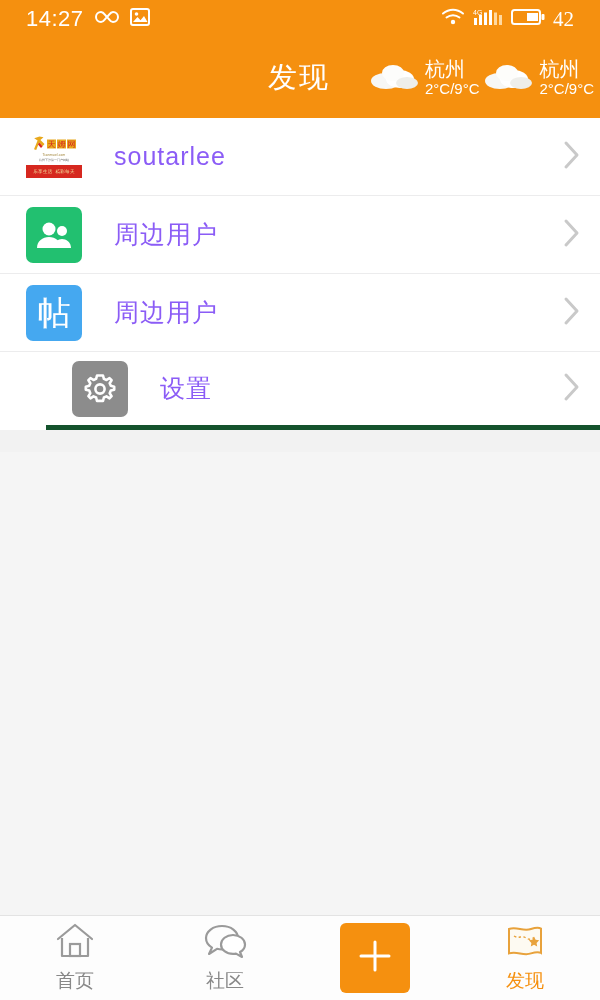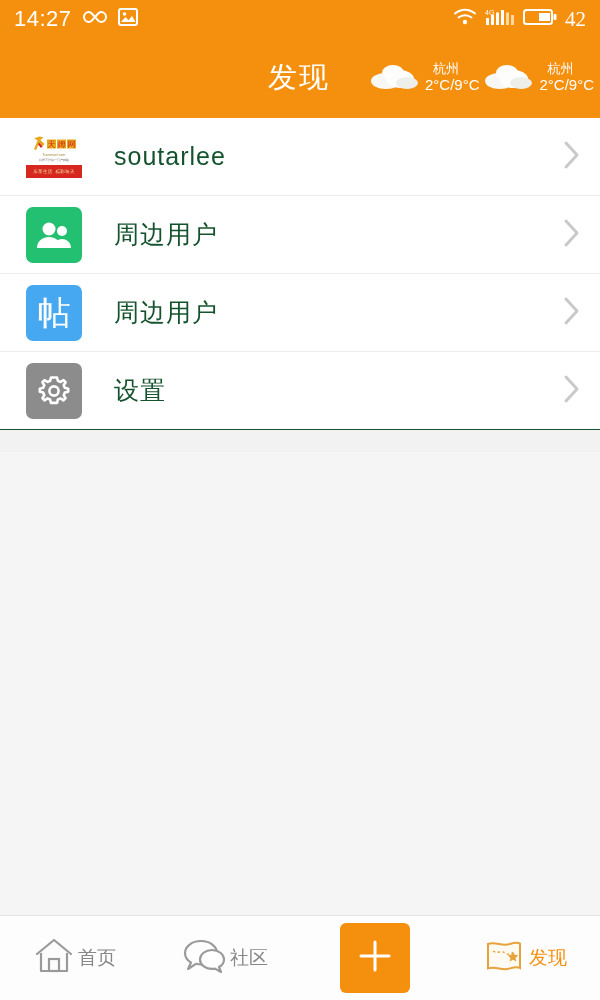--- a/index.html
+++ b/index.html
@@ -13,7 +13,7 @@
   
   .statusbar {
     height:38px; background:#F5900F; color:#fff;
-    display:flex; align-items:center; padding:0 14px; flex:0 0 auto;
+    display:flex; align-items:center; padding:0 26px; flex:0 0 auto;
   }
   .sb-left { display:flex; align-items:center; gap:10px; }
   .sb-time { font-size:22px; letter-spacing:.5px; }

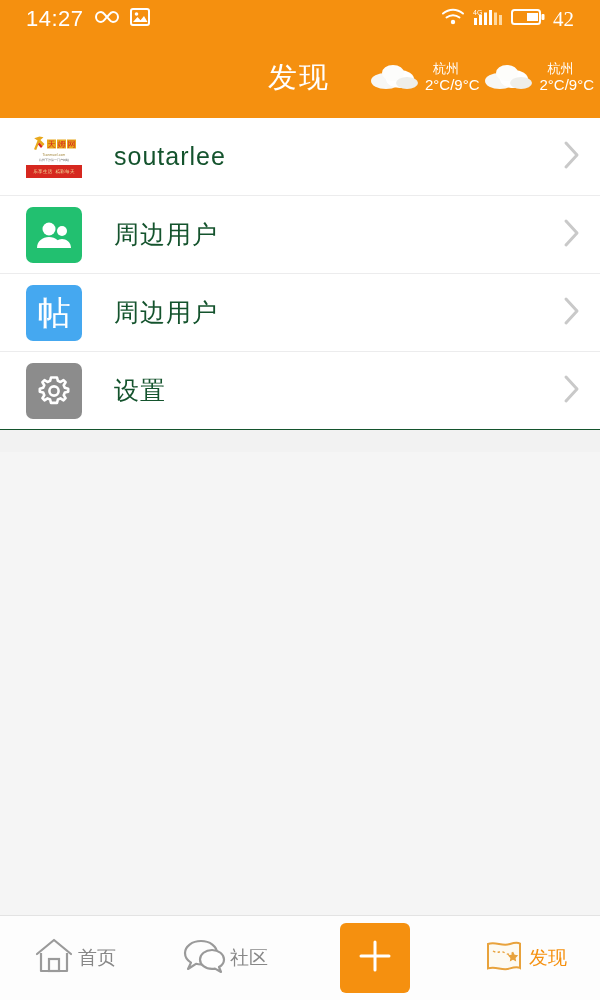--- a/index.html
+++ b/index.html
@@ -32,7 +32,7 @@
   .weathers { margin-left:auto; display:flex; align-items:center; padding-right:4px; }
   .weather { display:flex; align-items:center; gap:4px; padding:0 2px; }
   .weather-txt { color:#fff; line-height:1.12; text-align:left; }
-  .weather-city { font-size:13px;margin-left:8px; }
+  .weather-city { font-size:20px; }
   .weather-temp { font-size:15px; }
 
   

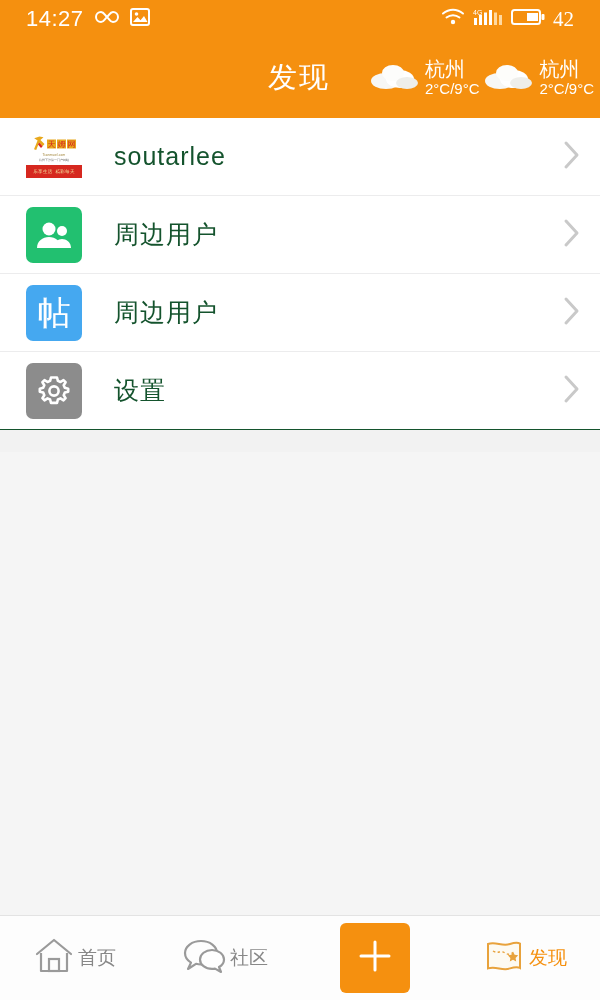--- a/index.html
+++ b/index.html
@@ -53,7 +53,7 @@
   .sq-blue   { background:#45A8F0; }
   .sq-orange { background:#F0A02A; }
   .sq-gray   { background:#8C8C8C; }
-  .row-label { font-size:25px; color:#14532d; margin-left:28px; letter-spacing:1px; }
+  .row-label { font-size:25px; color:#8b5cf6; margin-left:28px; letter-spacing:1px; }
   .chev { margin-left:auto; flex:0 0 auto; }
 
   

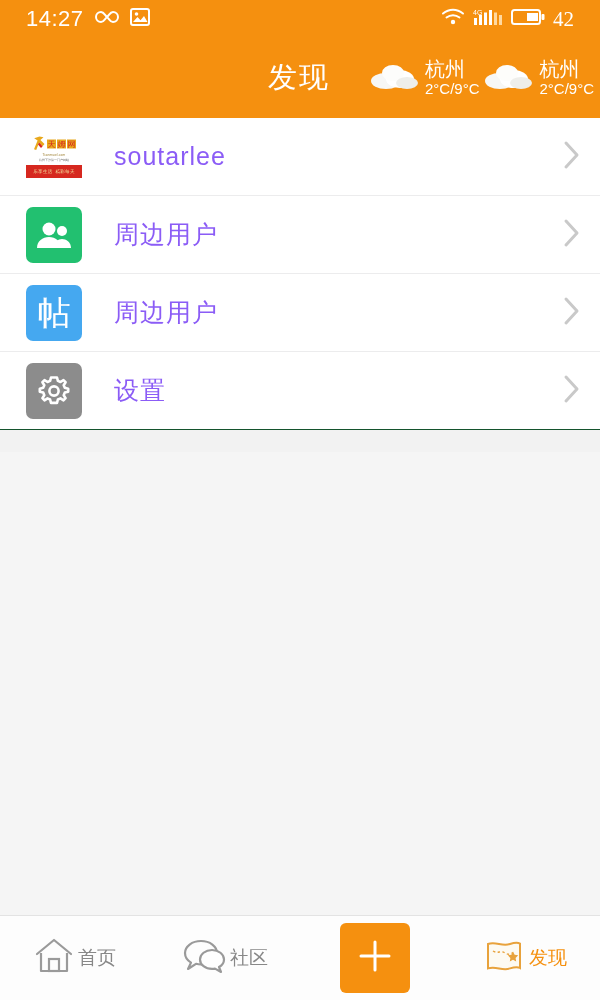--- a/index.html
+++ b/index.html
@@ -43,7 +43,7 @@
     padding:0 18px 0 22px; border-bottom:1px solid #ececed;
     background:#fff;
   }
-  .row:last-child { border-bottom:1px solid #14532d; }
+  .row:last-child { border-bottom:5px solid #14532d;margin-left:46px; }
   .row-icon {
     width:64px; height:56px; flex:0 0 auto;
     display:flex; align-items:center; justify-content:center;

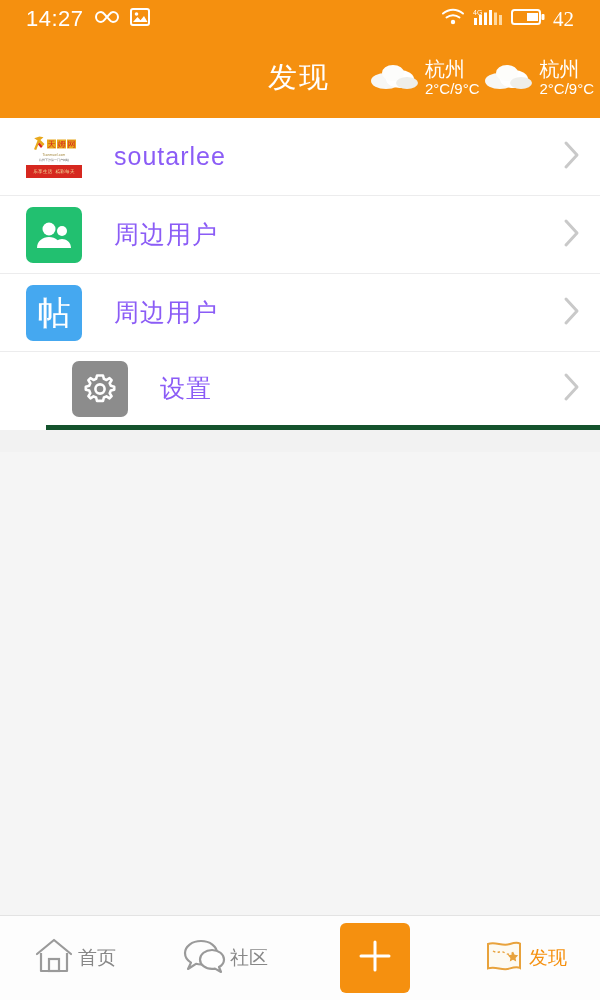--- a/index.html
+++ b/index.html
@@ -82,7 +82,7 @@
   }
   .tab {
     flex:1 1 0; height:100%;
-    display:flex; align-items:center; justify-content:center; gap:4px;
+    display:flex; flex-direction:column; align-items:center; justify-content:center; gap:4px;
   }
   .tab-label { font-size:19px; color:#888; }
   .tab.active .tab-label { color:#F5900F; }

